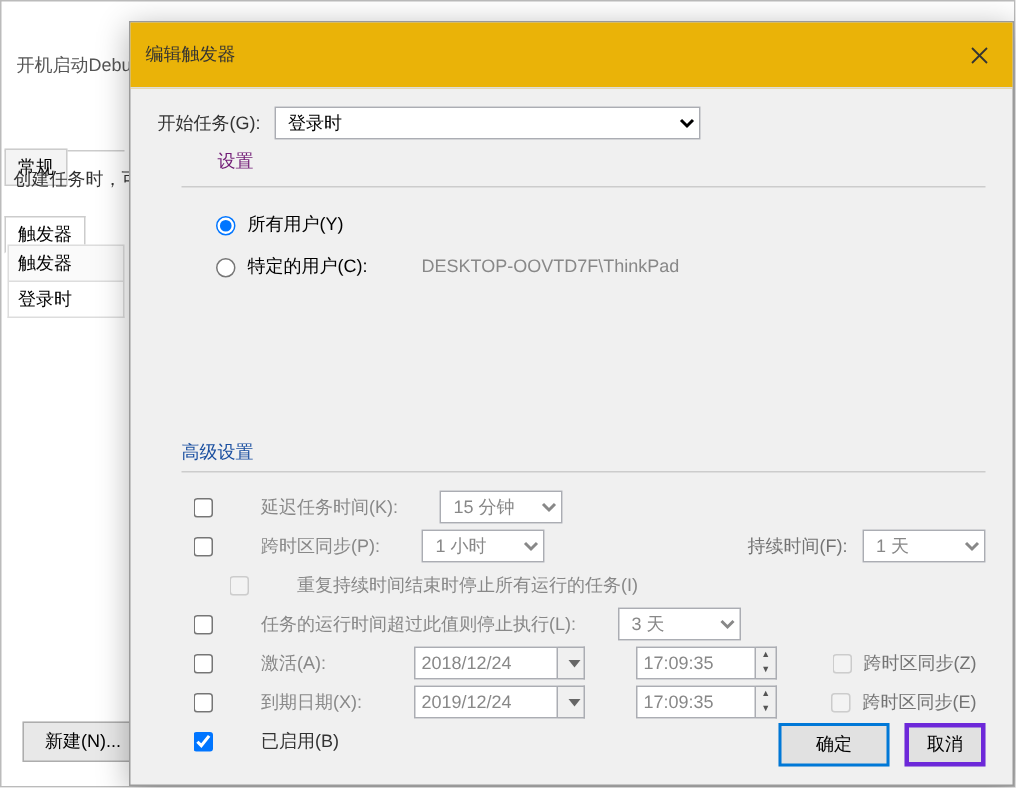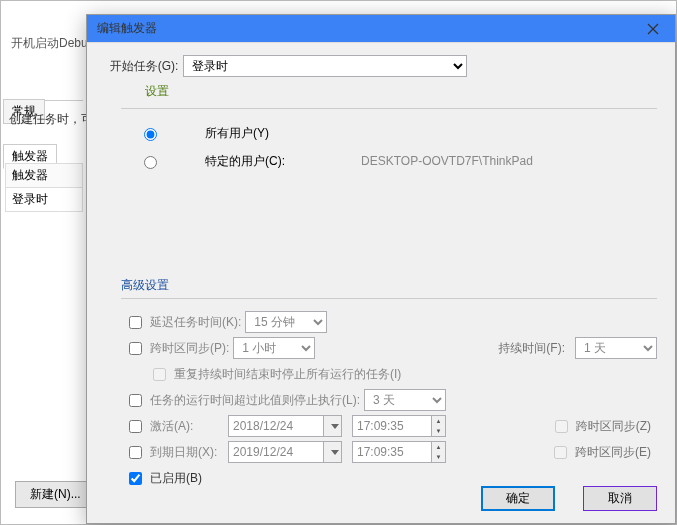--- a/index.html
+++ b/index.html
@@ -18,7 +18,7 @@
 .bg-new-btn { position: absolute; left: 14px; bottom: 16px; padding: 4px 14px; background: #e8e8e8; border: 1px solid #adadad; }
 
 .dialog { position: absolute; left: 86px; top: 14px; width: 590px; height: 510px; background: #f0f0f0; border: 1px solid #9a9a9a; box-shadow: 0 4px 20px rgba(0,0,0,0.3); }
-.titlebar { height: 28px; background: #3b82f6; border-bottom: 1px solid #ddd; display: flex; align-items: center; padding-left: 10px; }
+.titlebar { height: 44px; background: #eab308; border-bottom: 1px solid #ddd; display: flex; align-items: center; padding-left: 10px; }
 .titlebar .title { flex: 1; color: #333; }
 .close-btn { width: 44px; height: 30px; display: flex; align-items: center; justify-content: center; cursor: pointer; }
 .content { padding: 12px 18px 0 18px; }

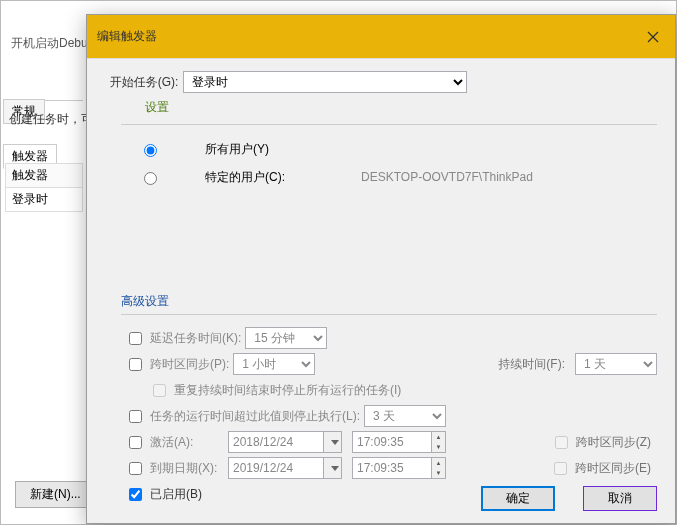--- a/index.html
+++ b/index.html
@@ -23,7 +23,7 @@
 .close-btn { width: 44px; height: 30px; display: flex; align-items: center; justify-content: center; cursor: pointer; }
 .content { padding: 12px 18px 0 18px; }
 .row { display: flex; align-items: center; margin-bottom: 6px; }
-.label-main { width: 78px; color: #333; text-align: center; }
+.label-main { width: 78px; color: #333; }
 select, input[type=text] { border: 1px solid #abadb3; background: #fff; padding: 2px 4px; height: 22px; }
 .begin-select { width: 284px; }
 .group-title { color: #4d7c0f; margin: 2px 0 8px 40px; }

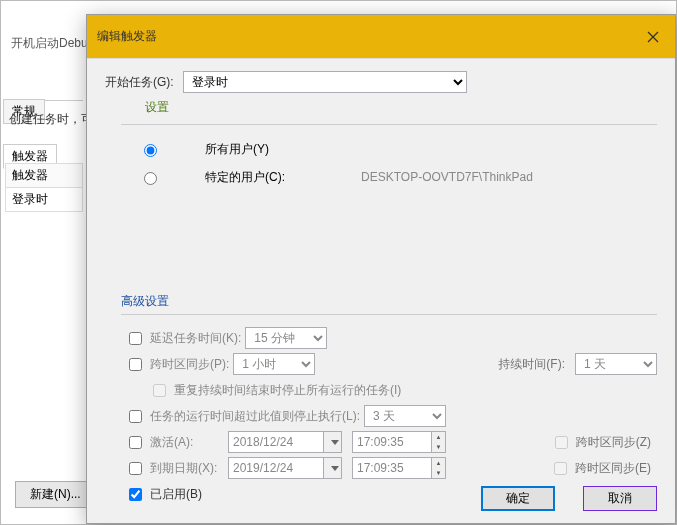--- a/index.html
+++ b/index.html
@@ -26,7 +26,7 @@
 .label-main { width: 78px; color: #333; }
 select, input[type=text] { border: 1px solid #abadb3; background: #fff; padding: 2px 4px; height: 22px; }
 .begin-select { width: 284px; }
-.group-title { color: #4d7c0f; margin: 2px 0 8px 40px; }
+.group-title { color: #701a75; margin: 2px 0 8px 40px; }
 .fieldset { border-top: 1px solid #ccc; margin: 6px 0 0 16px; padding-top: 10px; position: relative; }
 .fieldset-inner { padding-left: 18px; }
 .radio-row { display: flex; align-items: center; height: 28px; gap: 40px; }

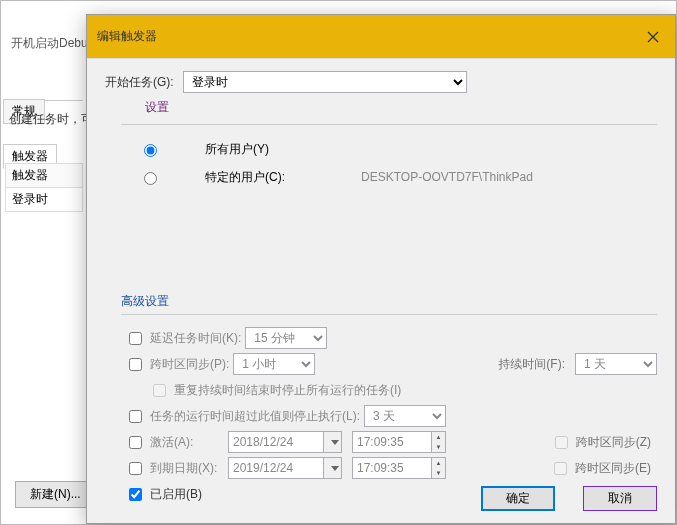--- a/index.html
+++ b/index.html
@@ -29,7 +29,7 @@
 .group-title { color: #701a75; margin: 2px 0 8px 40px; }
 .fieldset { border-top: 1px solid #ccc; margin: 6px 0 0 16px; padding-top: 10px; position: relative; }
 .fieldset-inner { padding-left: 18px; }
-.radio-row { display: flex; align-items: center; height: 28px; gap: 40px; }
+.radio-row { display: flex; align-items: center; height: 28px; }
 .radio-row input[type=radio] { margin-right: 8px; }
 .user-val { margin-left: 36px; color: #888; width: 190px; }
 .change-user-btn { padding: 3px 22px; background: #e1e1e1; border: 1px solid #c0c0c0; color: #888; }

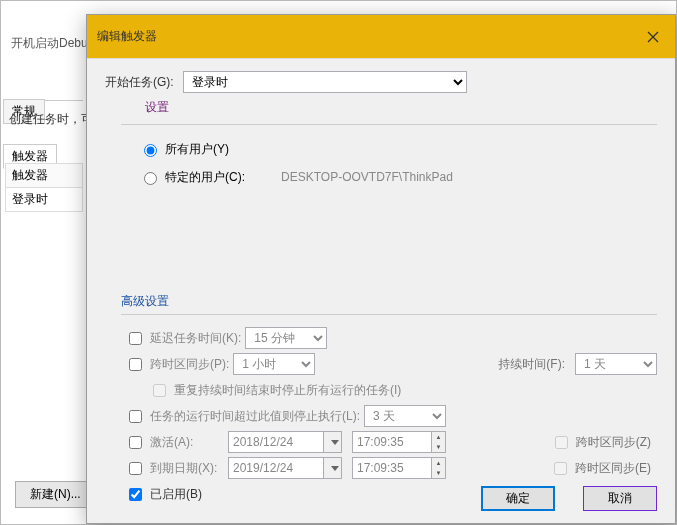--- a/index.html
+++ b/index.html
@@ -35,7 +35,7 @@
 .change-user-btn { padding: 3px 22px; background: #e1e1e1; border: 1px solid #c0c0c0; color: #888; }
 .adv-title { color: #1a4fa0; margin: 2px 0 4px 16px; }
 .adv-fieldset { border-top: 1px solid #ccc; margin: 0 0 0 16px; padding: 10px 0 0 0; }
-.adv-row { display: flex; align-items: center; height: 26px; padding-left: 4px; }
+.adv-row { display: flex; align-items: center; height: 26px; padding-left: 4px; gap: 24px; }
 .adv-row input[type=checkbox] { margin-right: 8px; }
 .adv-row .cb-label { color: #333; }
 .adv-row.disabled .cb-label, .adv-row.disabled select, .adv-row.disabled input[type=text] { color: #888; }

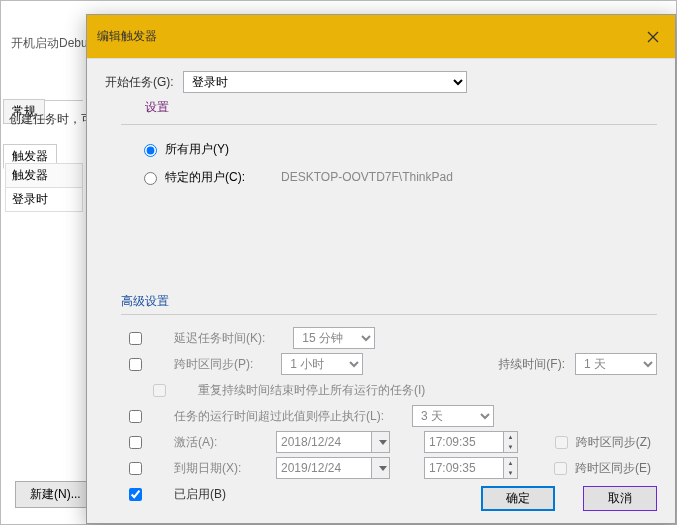--- a/index.html
+++ b/index.html
@@ -46,7 +46,7 @@
 .right-group { margin-left: auto; display: flex; align-items: center; }
 .right-group .rlabel { color: #737373; margin-right: 6px; }
 .sub-row { padding-left: 28px; }
-.dialog-footer { position: absolute; right: 18px; bottom: 12px; display: flex; gap: 28px; }
+.dialog-footer { position: absolute; right: 18px; bottom: 12px; display: flex; gap: 10px; }
 .dlg-btn { padding: 3px 24px; background: #e1e1e1; border: 1px solid #6d28d9; }
 .dlg-btn.primary { border: 2px solid #0078d7; padding: 2px 23px; background: #e1e1e1; }
 input[type=checkbox], input[type=radio] { width: 13px; height: 13px; }

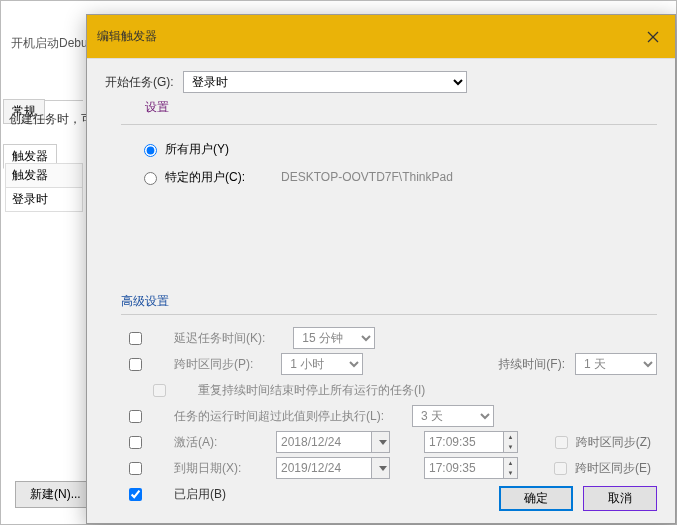--- a/index.html
+++ b/index.html
@@ -47,7 +47,7 @@
 .right-group .rlabel { color: #737373; margin-right: 6px; }
 .sub-row { padding-left: 28px; }
 .dialog-footer { position: absolute; right: 18px; bottom: 12px; display: flex; gap: 10px; }
-.dlg-btn { padding: 3px 24px; background: #e1e1e1; border: 1px solid #6d28d9; }
+.dlg-btn { padding: 3px 12px; background: #e1e1e1; border: 3px solid #6d28d9; }
 .dlg-btn.primary { border: 2px solid #0078d7; padding: 2px 23px; background: #e1e1e1; }
 input[type=checkbox], input[type=radio] { width: 13px; height: 13px; }
 .dropdown-arrow { display: inline-block; width: 0; height: 0; border-left: 4px solid transparent; border-right: 4px solid transparent; border-top: 5px solid #666; margin-left: 4px; vertical-align: middle; }

